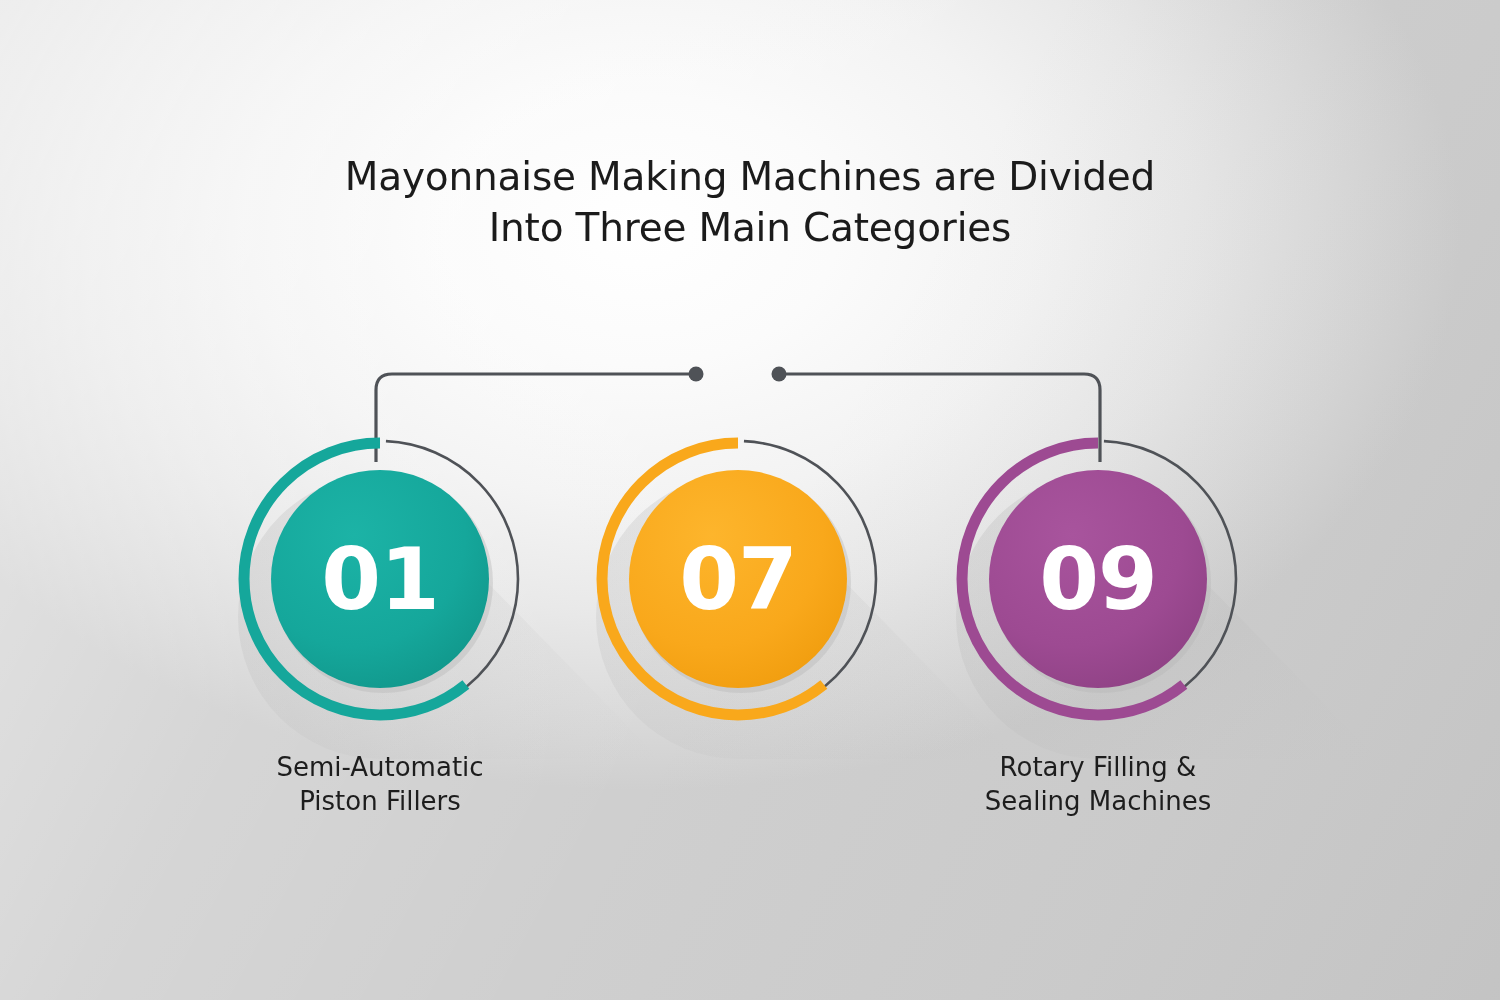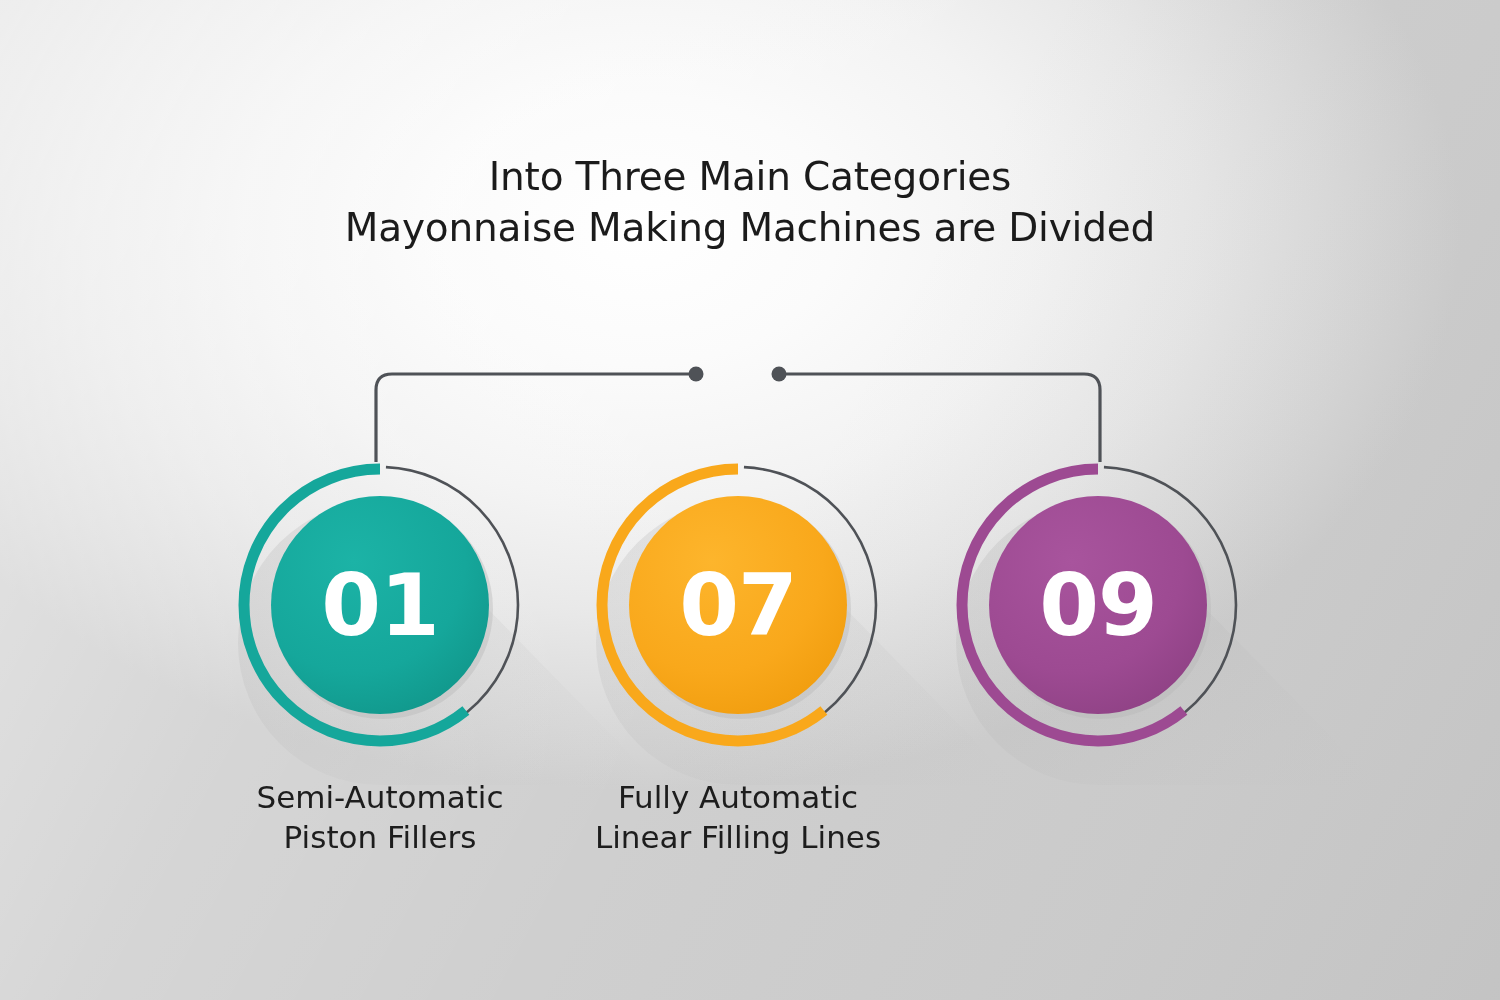--- a/index.html
+++ b/index.html
@@ -130,8 +130,8 @@
   <div id="bg-sheen"></div>
 
   <div id="title-block">
+    <span class="title-line">Mayonnaise Making Machines are Divided</span>
     <span class="title-line">Into Three Main Categories</span>
-    <span class="title-line">Mayonnaise Making Machines are Divided</span>
   </div>
 
   <svg id="connectors" viewBox="0 0 1500 1000" xmlns="http://www.w3.org/2000/svg">

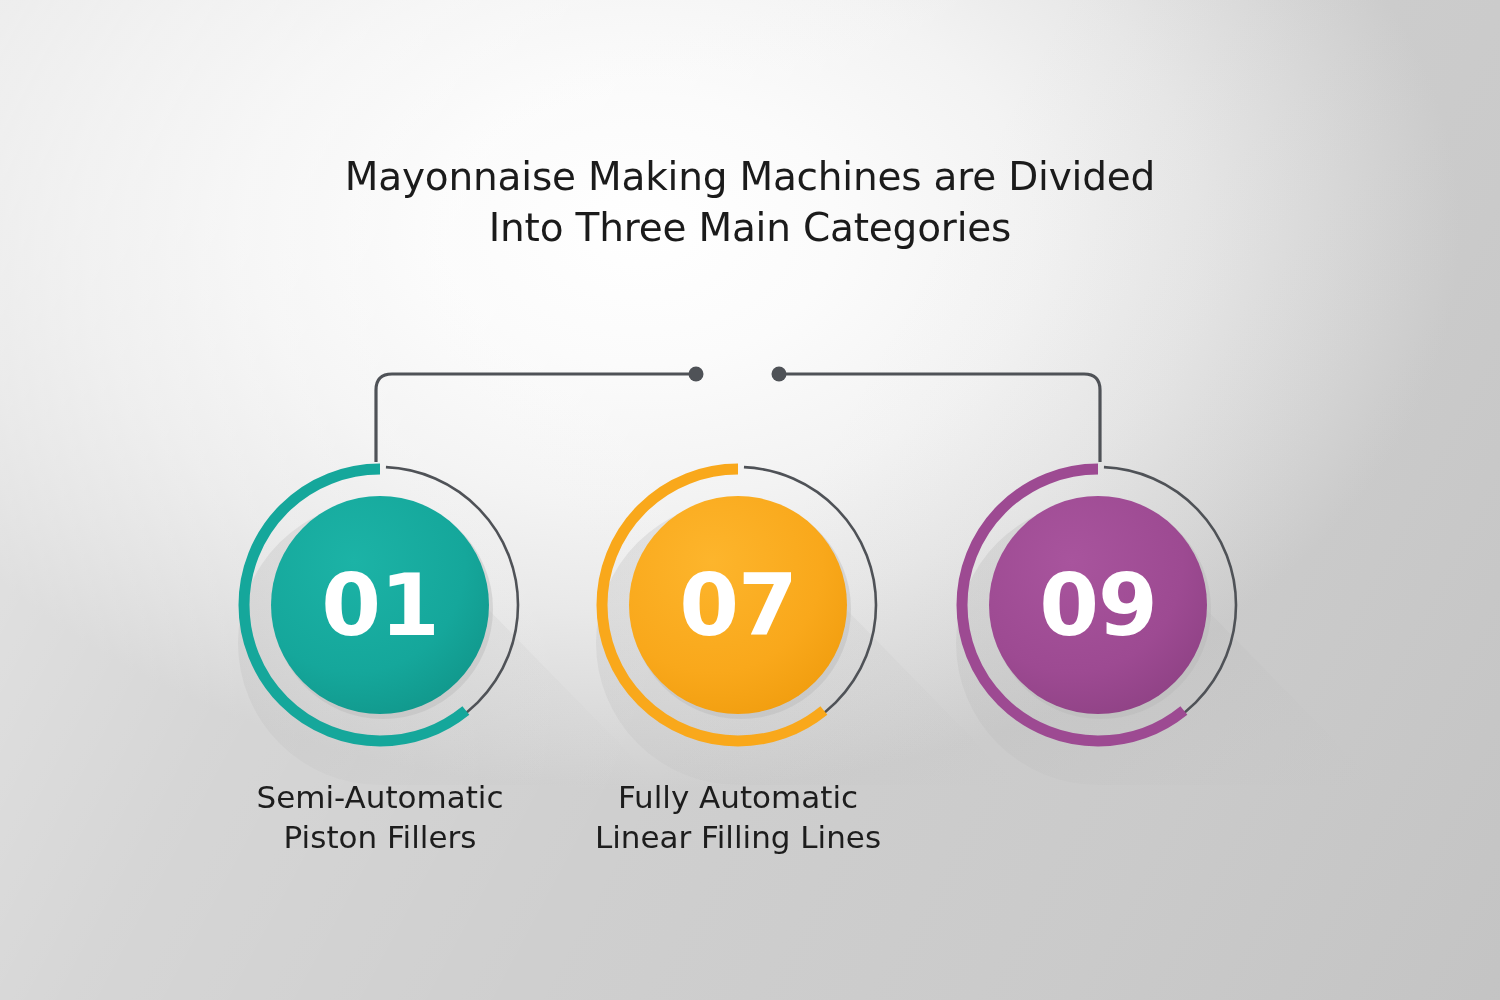--- a/index.html
+++ b/index.html
@@ -70,7 +70,7 @@
   .node {
     position: absolute;
     width: 300px;
-    top: 455px;
+    top: 429px;
   }
   #node-1 { left: 230px; }
   #node-2 { left: 588px; }

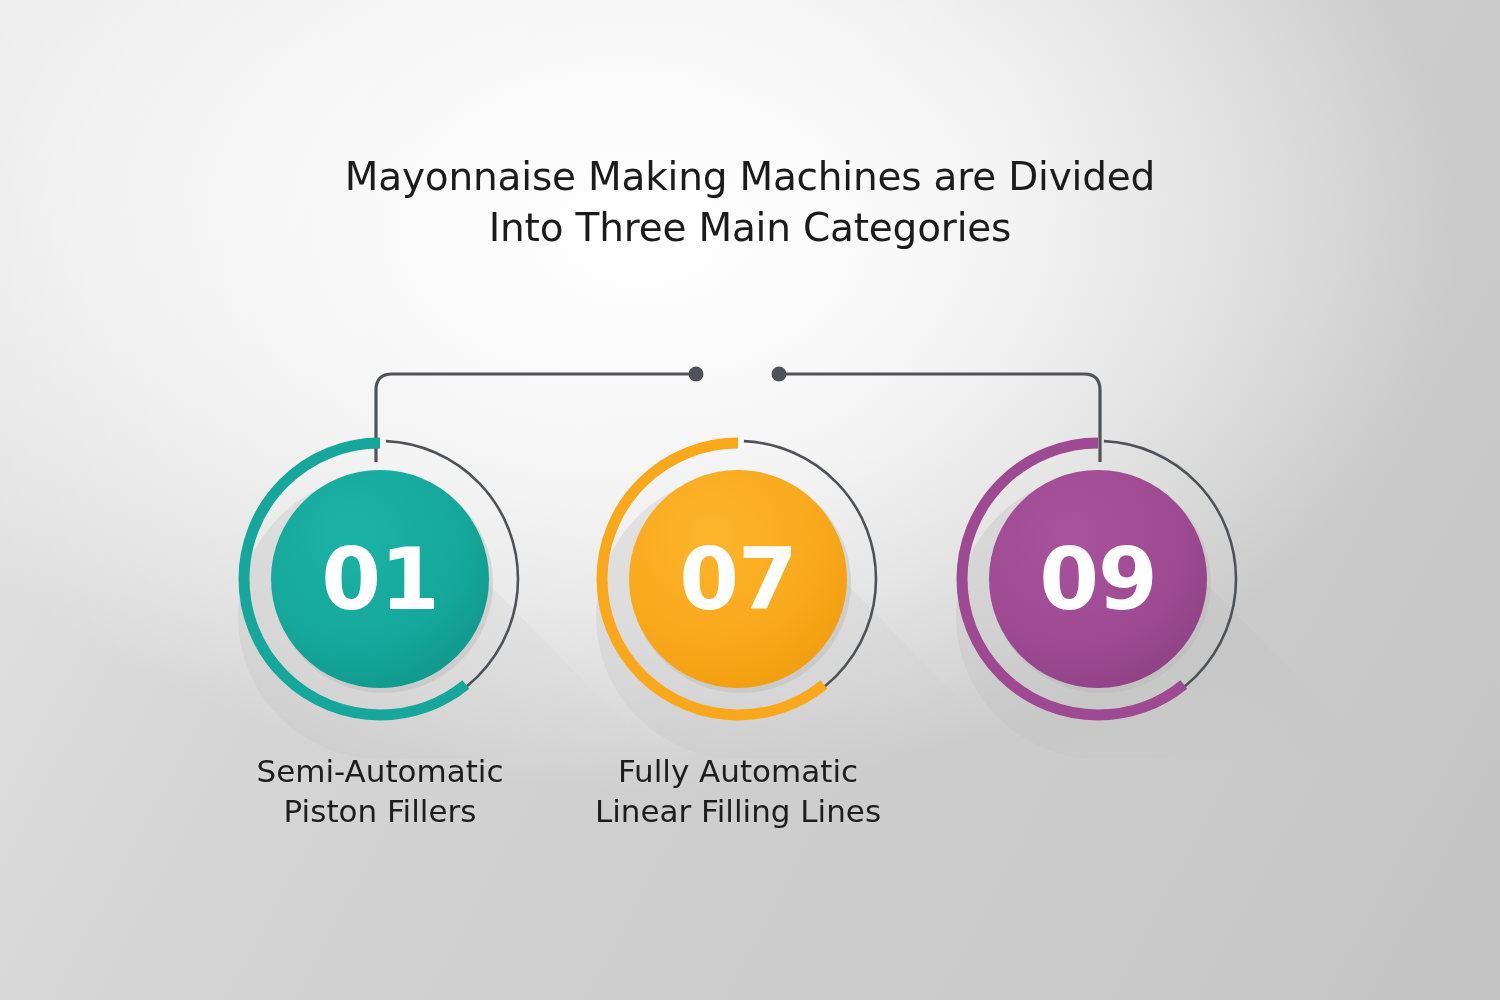--- a/index.html
+++ b/index.html
@@ -115,7 +115,7 @@
     width: 360px;
     text-align: center;
     font-family: "DejaVu Sans", sans-serif;
-    font-size: 31px;
+    font-size: 26px;
     font-weight: 400;
     line-height: 1.30;
     color: #1d1d1d;

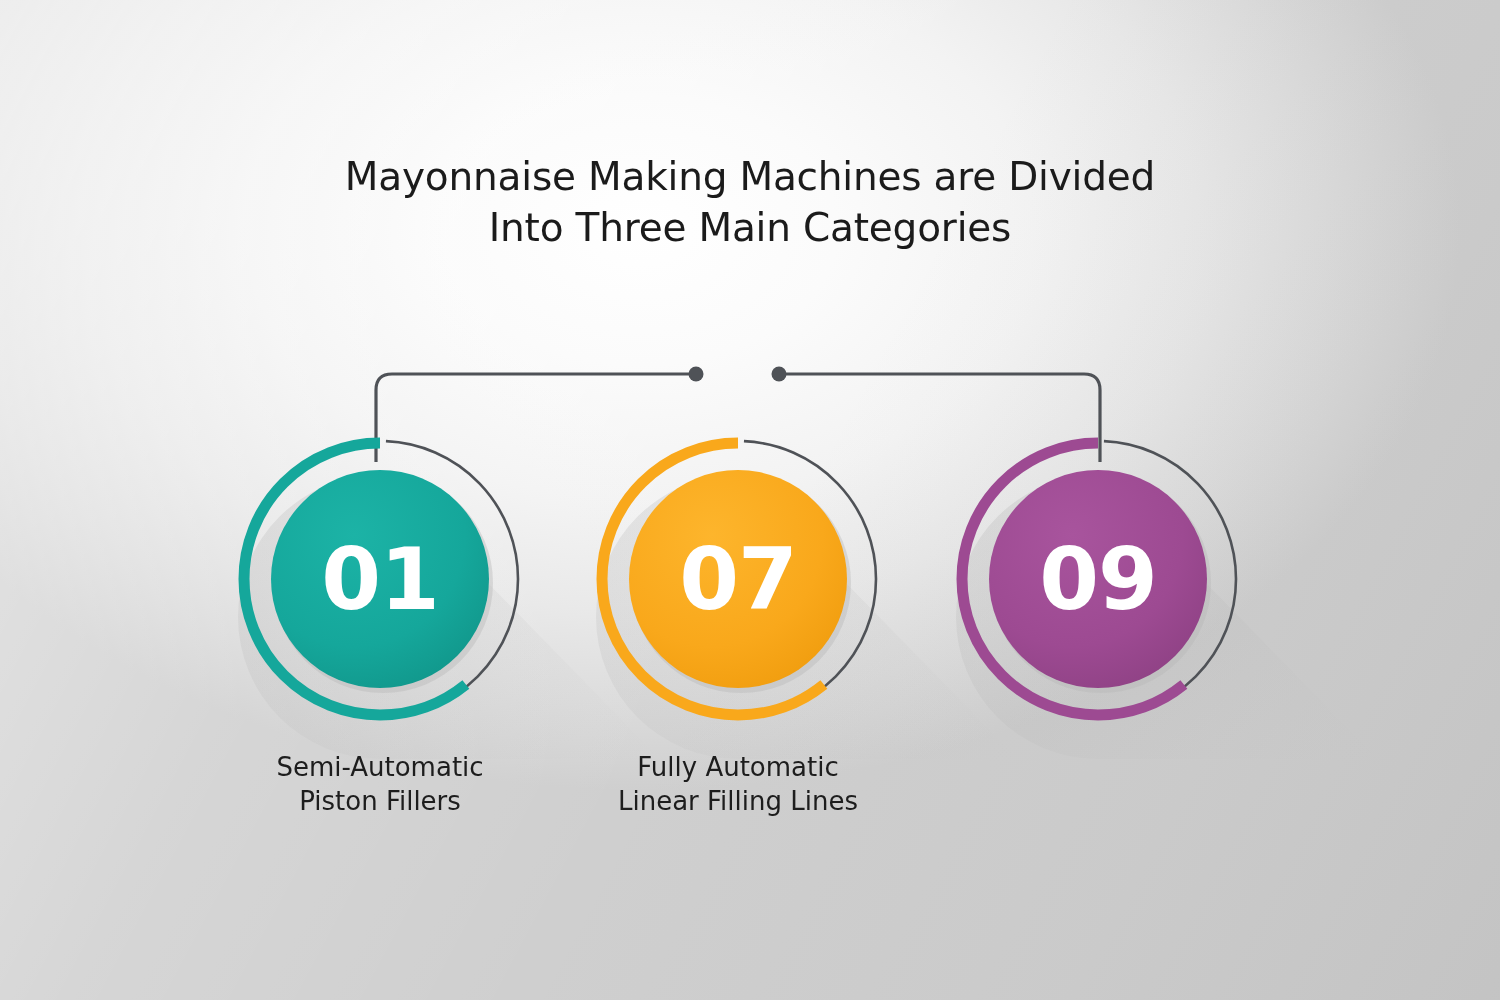--- a/index.html
+++ b/index.html
@@ -208,8 +208,6 @@
       </svg>
       <div class="badge-number">07</div>
     </div>
-    <div class="caption">Fully Automatic
-Linear Filling Lines</div>
   </div>
 
   <div class="node" id="node-3">

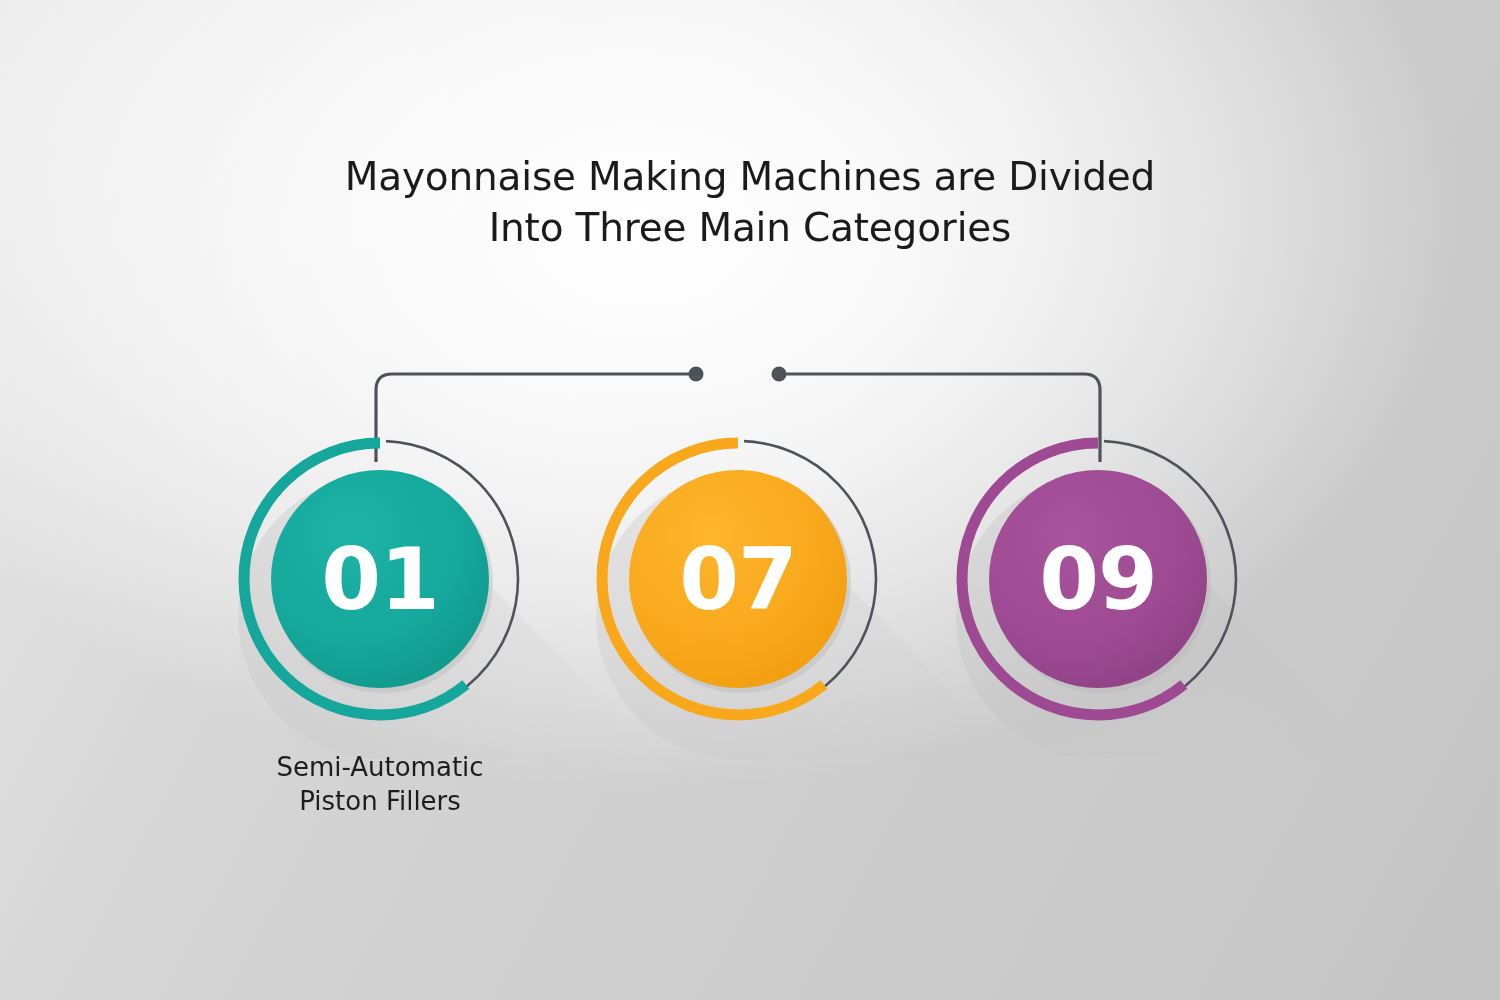--- a/index.html
+++ b/index.html
@@ -233,6 +233,8 @@
       </svg>
       <div class="badge-number">09</div>
     </div>
+    <div class="caption">Rotary Filling &amp;
+Sealing Machines</div>
   </div>
 
 </div>

